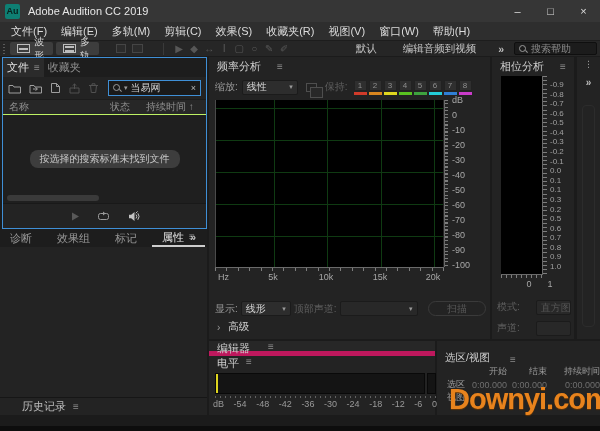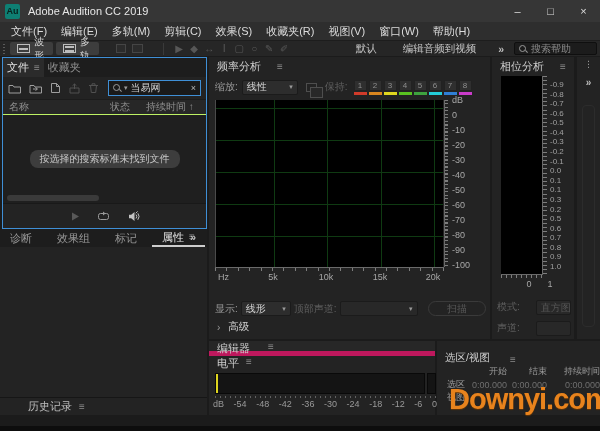--- a/index.html
+++ b/index.html
@@ -66,7 +66,7 @@
   .ltab{padding:0 10px;line-height:16px;color:#979797;font-size:11px;display:flex;align-items:center;gap:5px;height:100%}
   .ltab.active{color:#e8e8e8;border-bottom:2px solid #cdcdcd}
   #props{position:absolute;left:0;top:247px;width:207px;height:150px;background:#232323}
-  #history{position:absolute;left:0;top:397px;width:207px;height:18px;background:#232323;border-top:1px solid #161616;display:flex;align-items:center;gap:7px;padding-left:28px;color:#bdbdbd}
+  #history{position:absolute;left:0;top:397px;width:207px;height:18px;background:#232323;border-top:1px solid #161616;display:flex;align-items:center;gap:7px;padding-left:22px;color:#bdbdbd}
 
   
   #freq{position:absolute;left:209px;top:57px;width:281px;height:282px;background:#232323}

